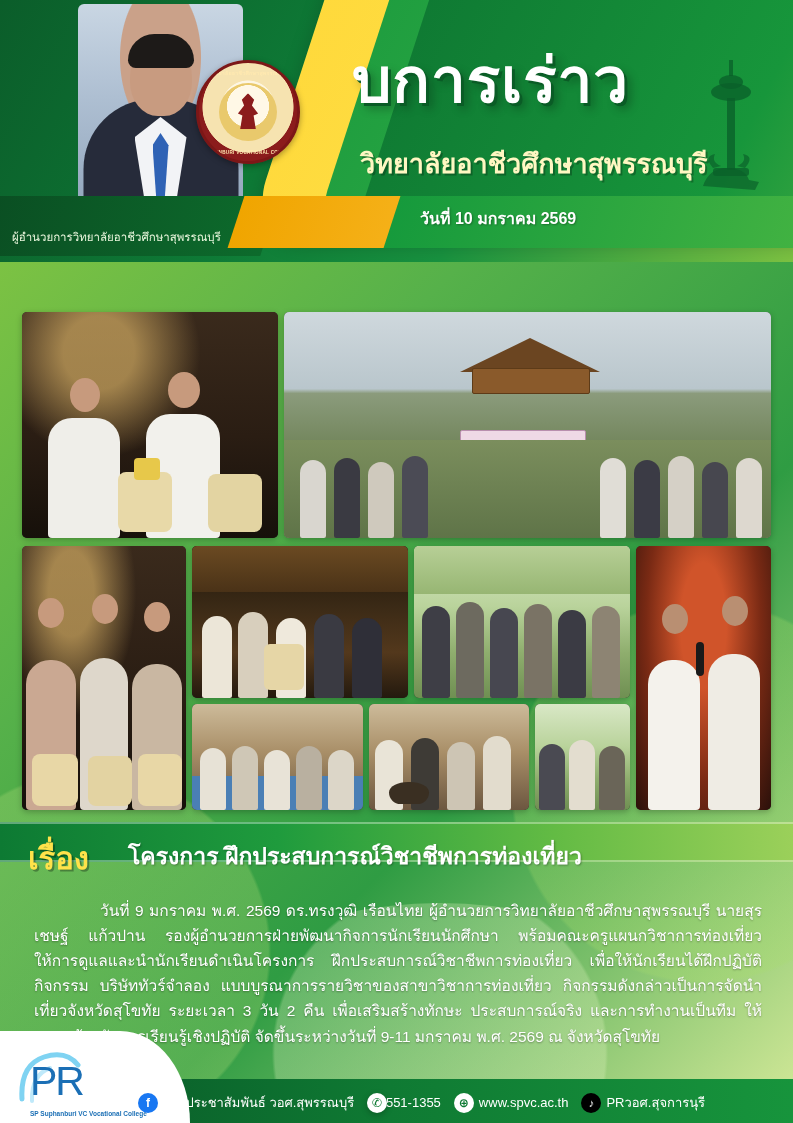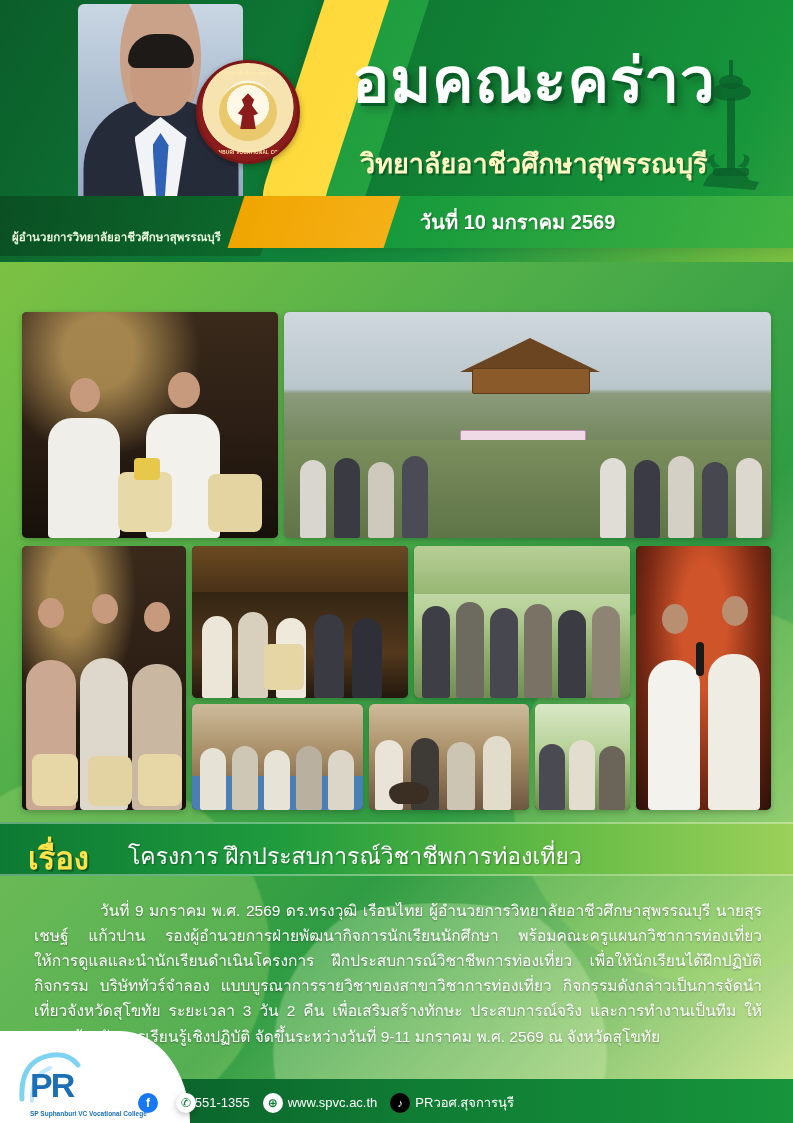--- a/index.html
+++ b/index.html
@@ -456,7 +456,7 @@
       <div class="seal-bot-text">SUPHANBURI VOCATIONAL COLLEGE</div>
     </div>
 
-    <div class="main-title">อมคณะคร่าว</div>
+    <div class="main-title">บการเร่าว</div>
     <div class="sub-title">วิทยาลัยอาชีวศึกษาสุพรรณบุรี</div>
 
     <svg class="tower-icon" viewBox="0 0 56 120">

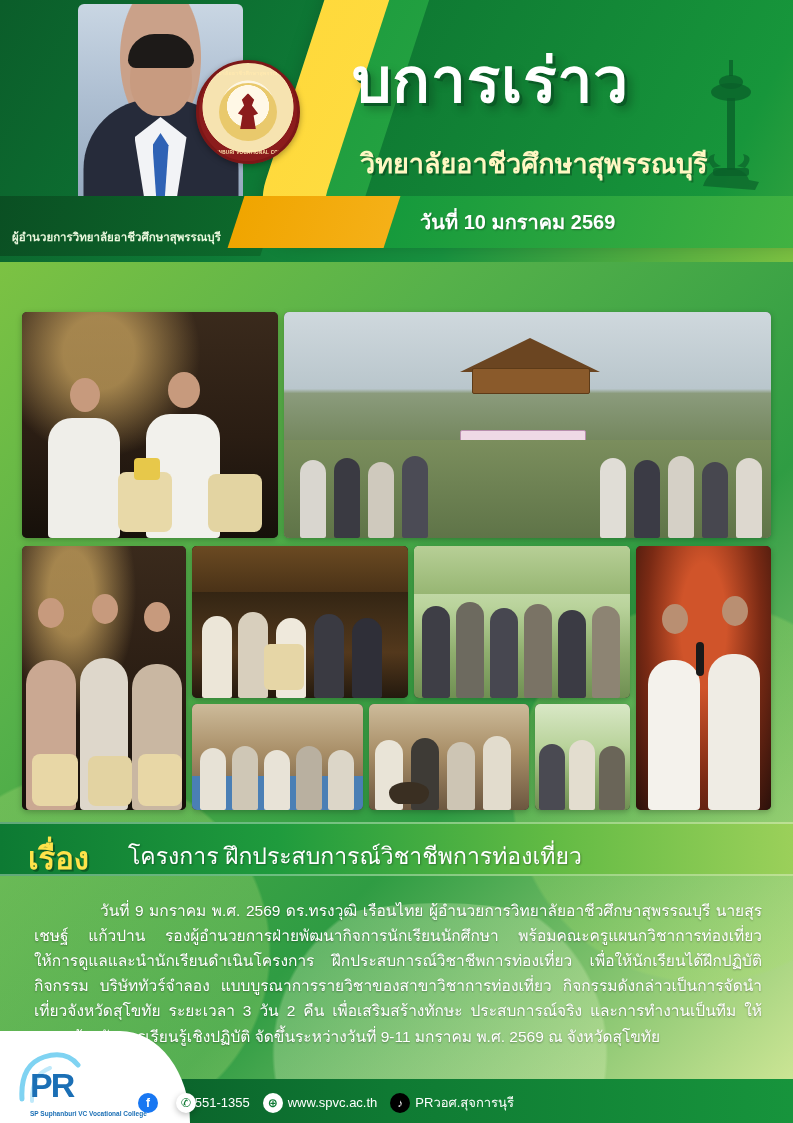--- a/index.html
+++ b/index.html
@@ -222,7 +222,7 @@
     position: absolute;
     left: 420px; top: 206px;
     color: #ffffff;
-    font-size: 20px;
+    font-size: 16px;
     font-weight: 700;
     white-space: nowrap;
     text-shadow: 1px 1px 2px rgba(0,0,0,.3);

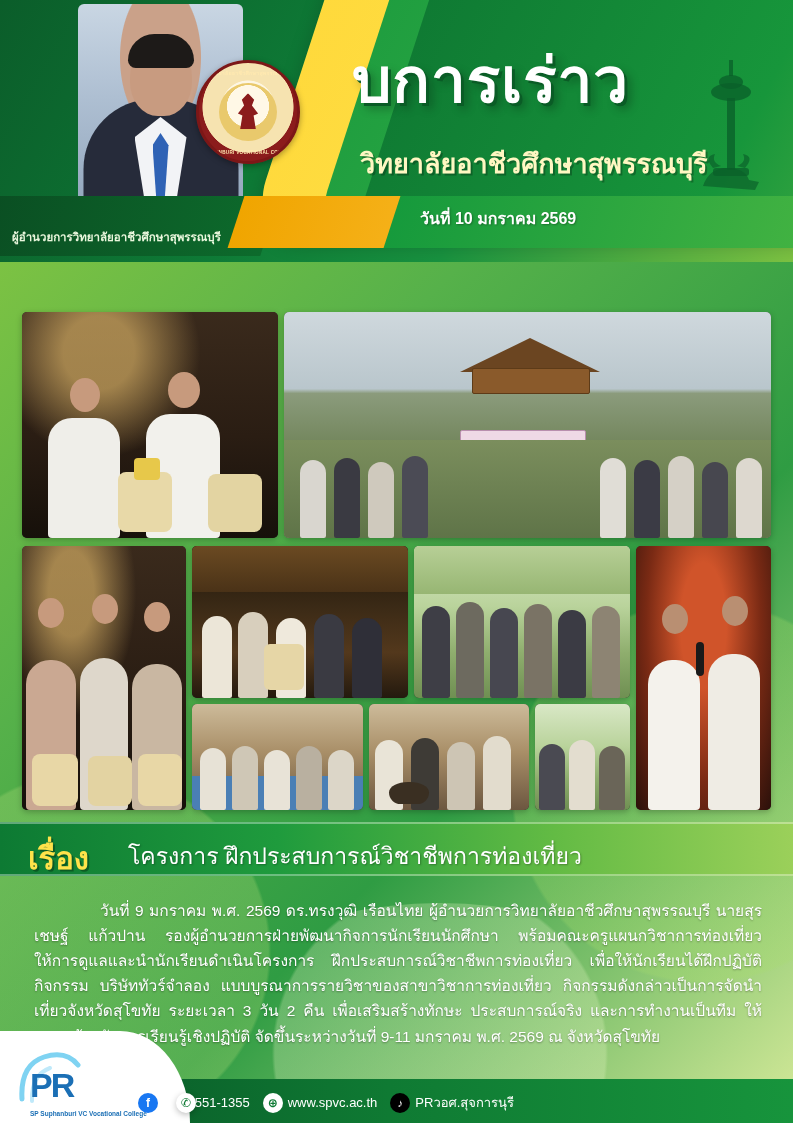--- a/index.html
+++ b/index.html
@@ -207,7 +207,6 @@
     color: #eaf7dd;
     font-size: 11.5px;
     white-space: nowrap;
-    font-weight: bold;
   }
   .issue-no {
     position: absolute;

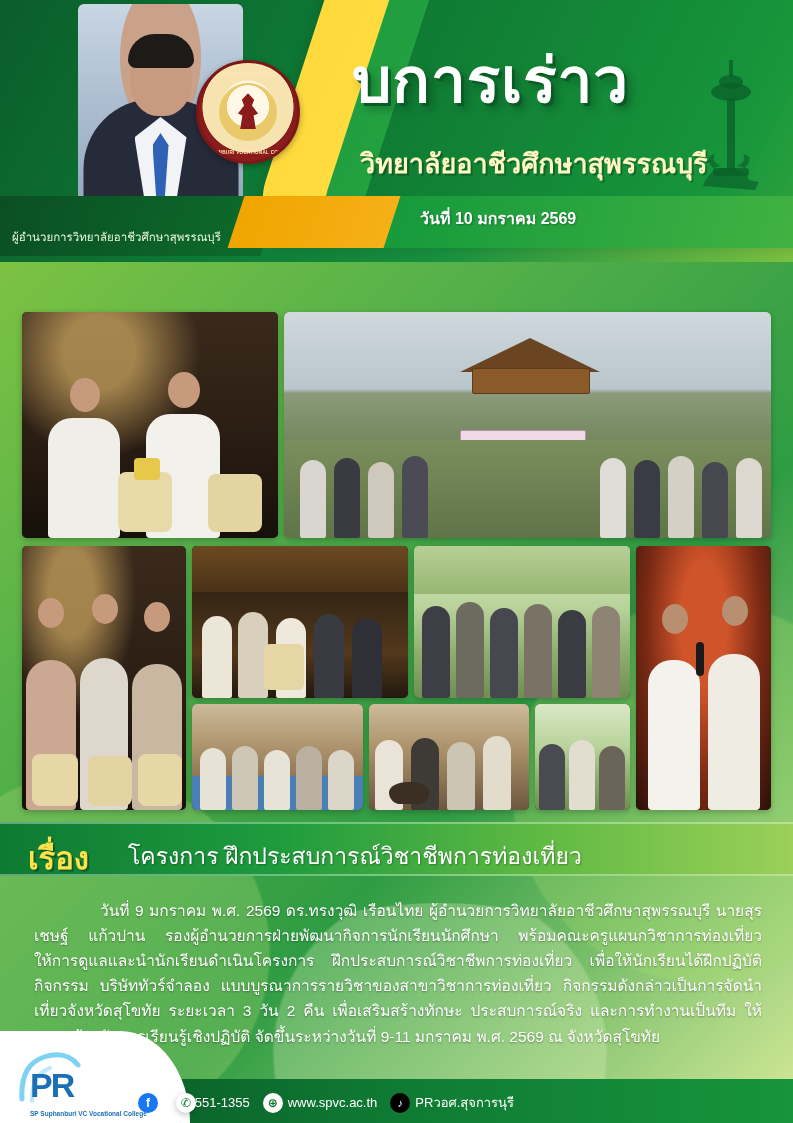--- a/index.html
+++ b/index.html
@@ -322,7 +322,7 @@
   .topic-bar {
     position: absolute;
     left: 0; top: 822px;
-    width: 793px; height: 54px;
+    width: 793px; height: 40px;
     background: linear-gradient(90deg, #0d7a33 0%, #1f9b3d 35%, #63bb44 70%, #9bd05a 100%);
     border-top: 2px solid rgba(255,255,255,.35);
     border-bottom: 2px solid rgba(255,255,255,.35);

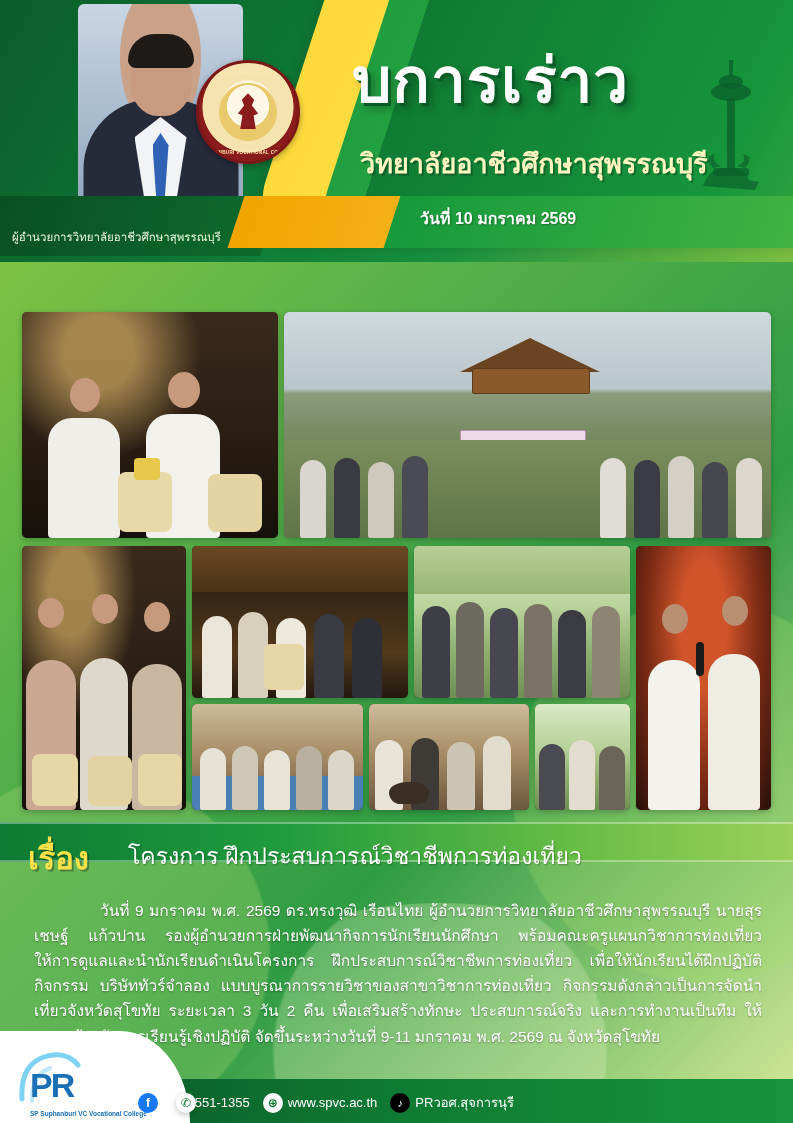--- a/index.html
+++ b/index.html
@@ -340,7 +340,7 @@
     position: absolute;
     left: 128px; top: 14px;
     font-size: 23px;
-    font-weight: 400;
+    font-weight: 700;
     color: #ffffff;
     text-shadow: 1px 1px 2px rgba(0,0,0,.3);
     white-space: nowrap;

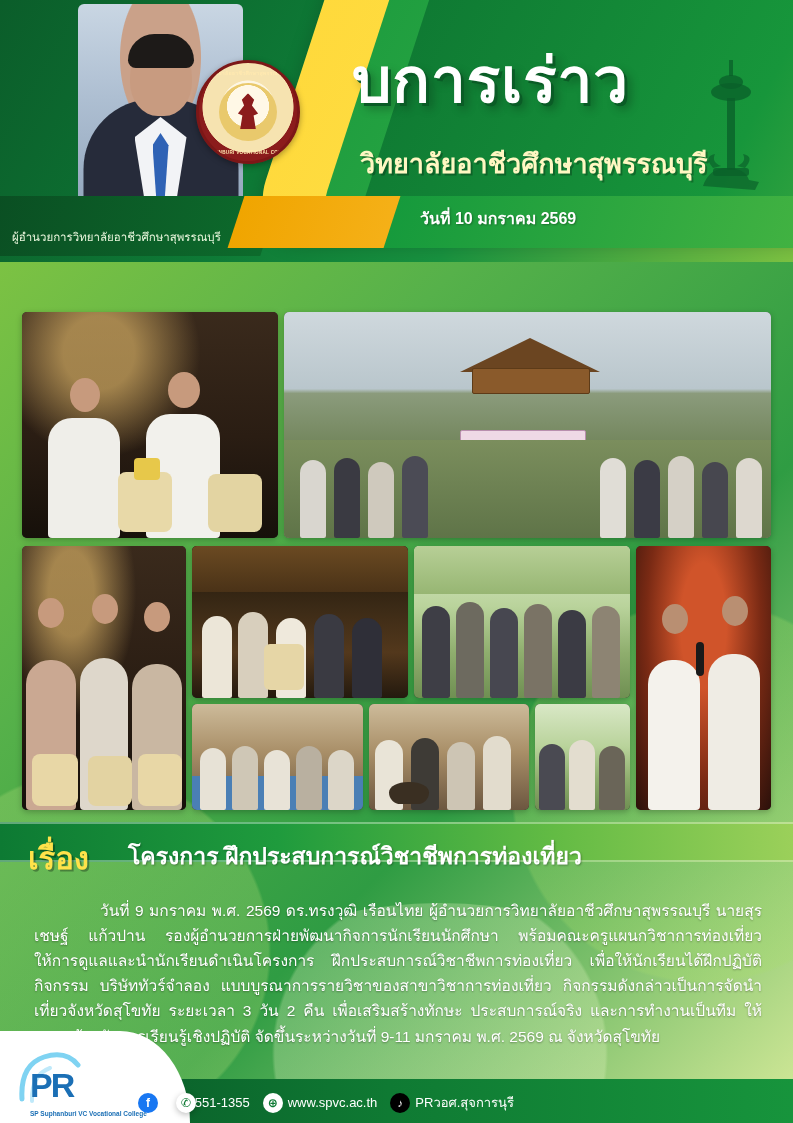--- a/index.html
+++ b/index.html
@@ -387,8 +387,8 @@
   .pr-text {
     position: absolute;
     left: 30px; bottom: 18px;
-    font-size: 34px;
-    font-weight: 700;
+    font-size: 41px;
+    font-weight: 400;
     color: #1b6fb5;
     letter-spacing: -2px;
   }

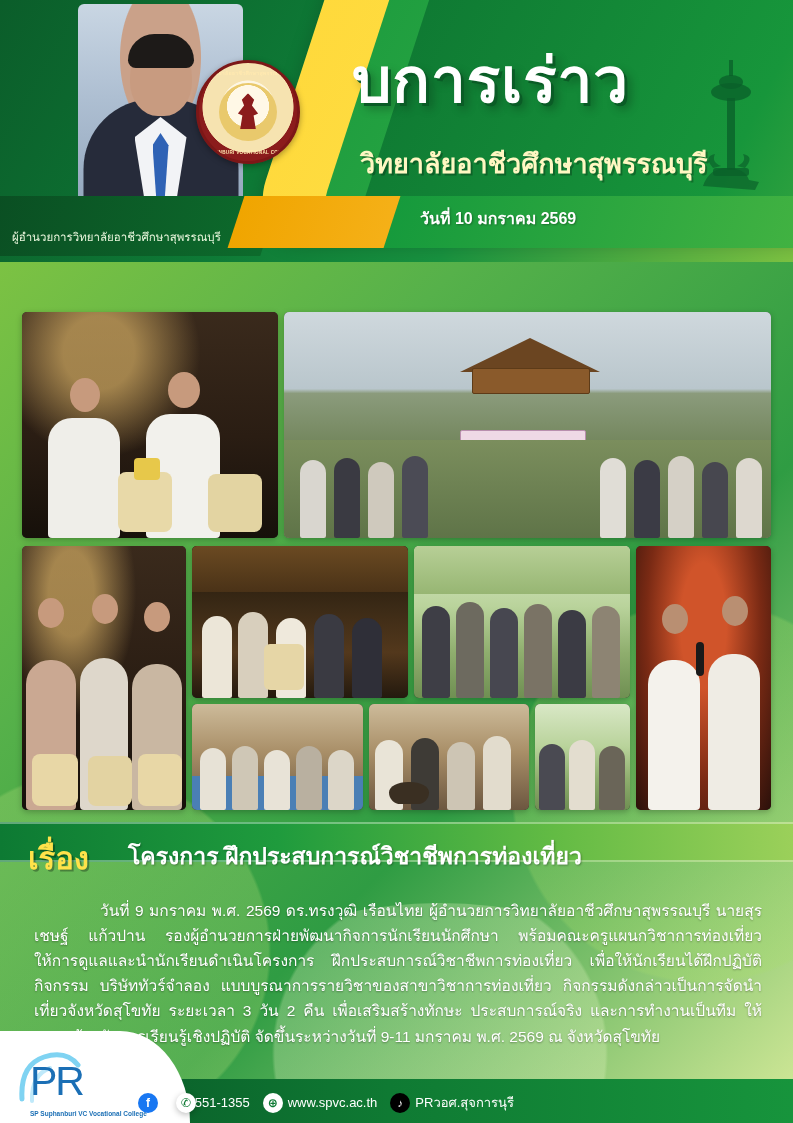--- a/index.html
+++ b/index.html
@@ -629,6 +629,7 @@
     <div class="contacts">
       <span class="citem">
         <span class="cicon fb">f</span>
+        <span>งานประชาสัมพันธ์ วอศ.สุพรรณบุรี</span>
       </span>
       <span class="citem">
         <span class="cicon ph">✆</span>

